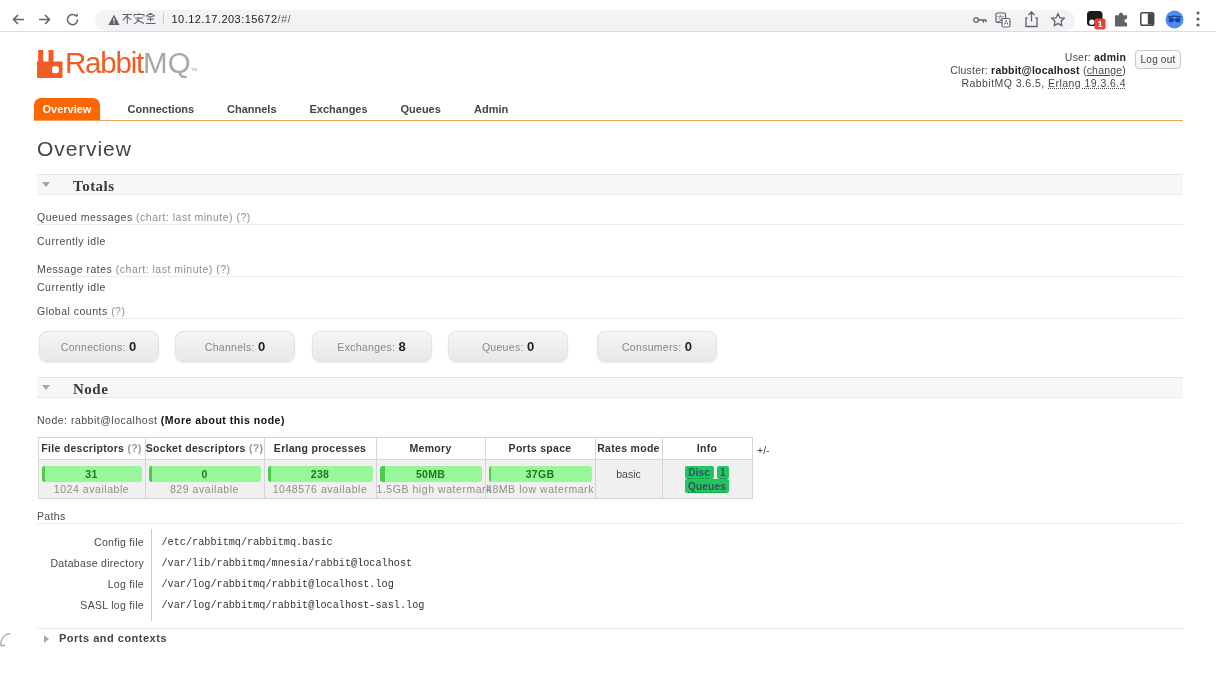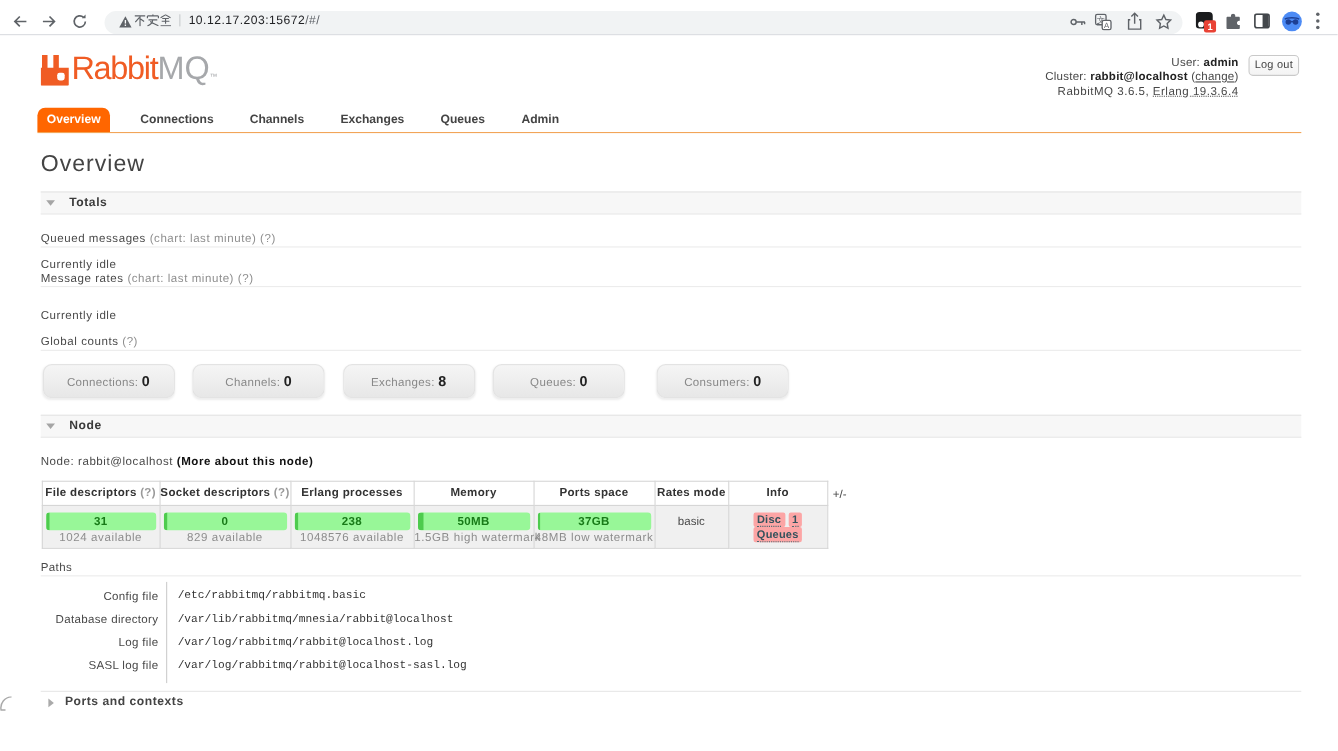--- a/index.html
+++ b/index.html
@@ -44,8 +44,8 @@
 .band .tri { position:absolute; left:5px; top:7.5px; width:0; height:0;
   border-left:4.5px solid transparent; border-right:4.5px solid transparent;
   border-top:5.5px solid #a5a5a5; }
-.band b { position:absolute; left:26px; top:3px; font-size:11px; color:#3a3a3a;
-  letter-spacing:0.5px; }
+.band b { position:absolute; left:36px; top:3px; font-size:15px; color:#3a3a3a;
+  letter-spacing:0.5px;font-family:Liberation Serif, serif; }
 .h3row { position:absolute; left:37px; width:1146px; border-bottom:1px solid #ececec;
   font-size:10.5px; color:#4a4a4a; letter-spacing:0.5px; padding-bottom:1px; }
 .h3row .gr { color:#8e8e8e; }

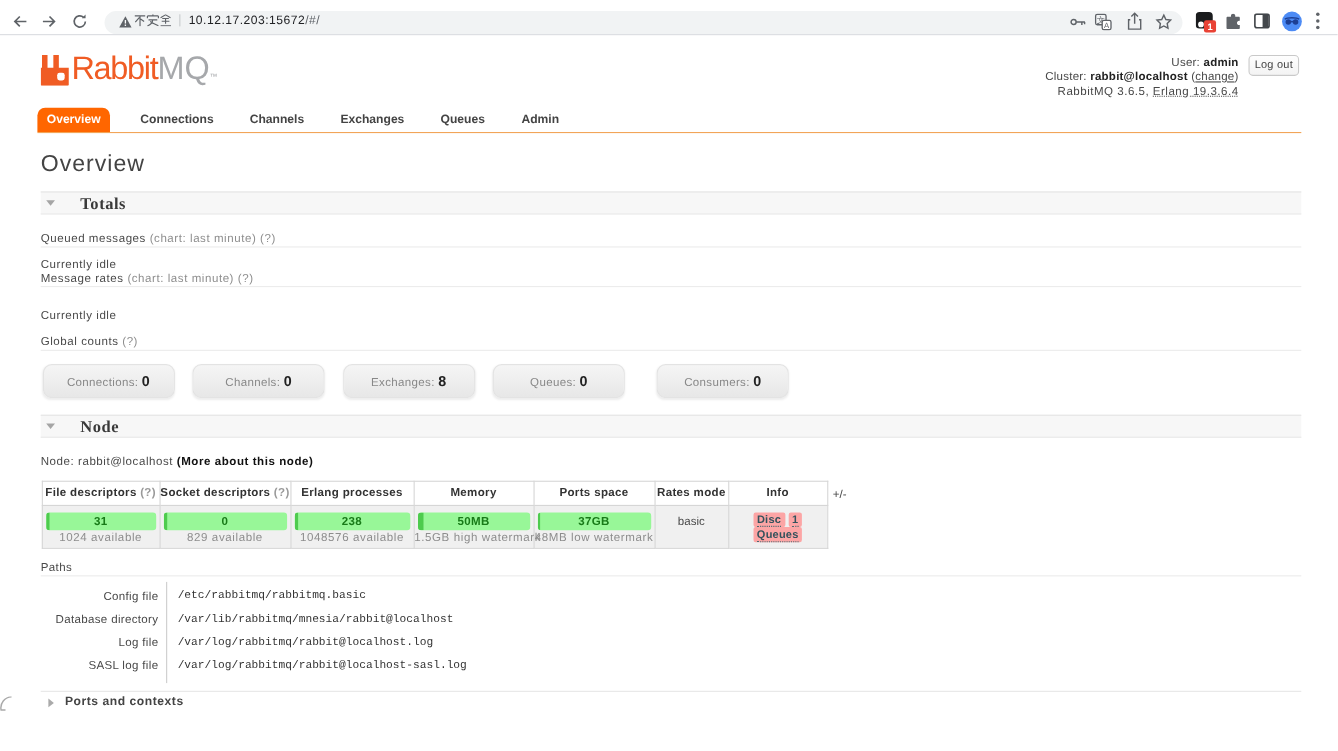--- a/index.html
+++ b/index.html
@@ -209,7 +209,7 @@
 
   <div class="h3row" style="top:178px">Queued messages <span class="gr">(chart: last minute) (?)</span></div>
   <div class="plain" style="top:202px">Currently idle</div>
-  <div class="h3row" style="top:214px">Message rates <span class="gr">(chart: last minute) (?)</span></div>
+  <div class="h3row" style="top:230px">Message rates <span class="gr">(chart: last minute) (?)</span></div>
   <div class="plain" style="top:248px">Currently idle</div>
   <div class="h3row" style="top:272px">Global counts <span class="gr">(?)</span></div>
 

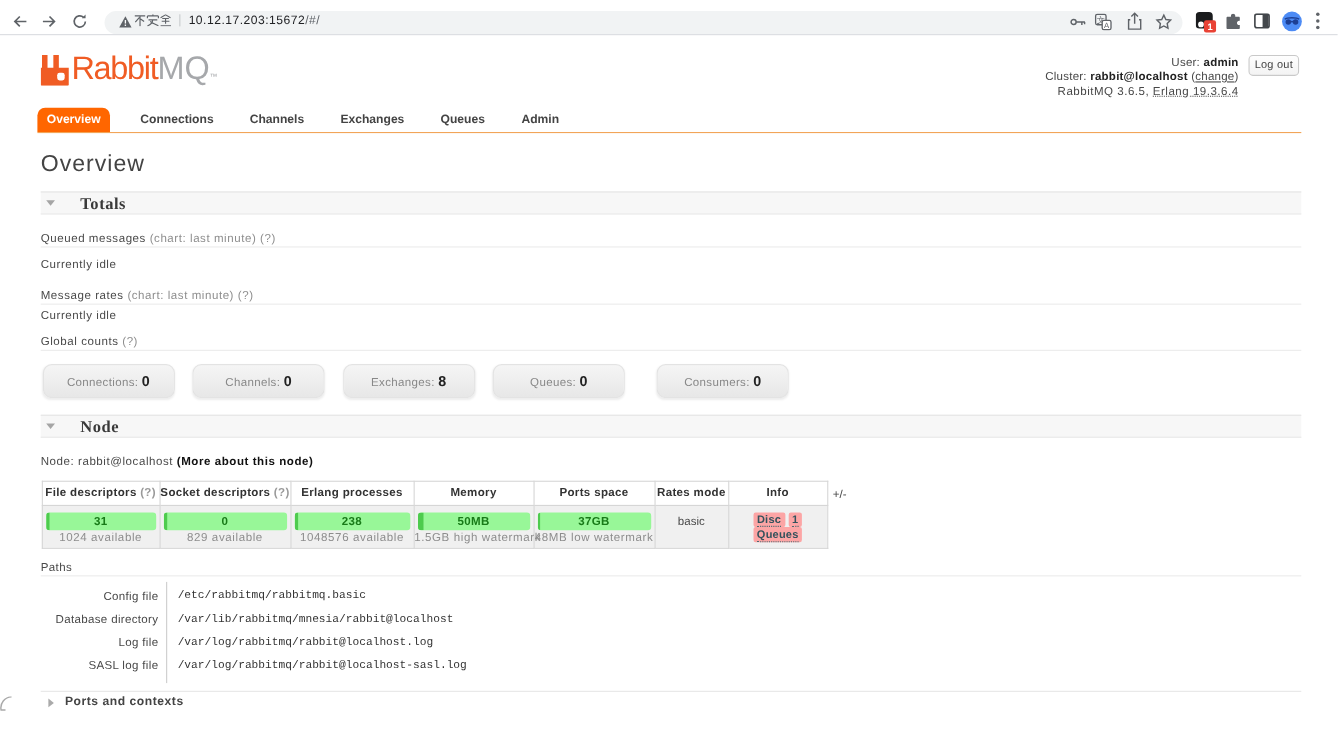--- a/index.html
+++ b/index.html
@@ -71,7 +71,7 @@
 .avail { text-align:center; font-size:10.5px; color:#8d8d8d; margin-top:1px;
   letter-spacing:0.55px; }
 .tagcell { text-align:center; }
-.tag { display:inline-block; background:#fca5a5; color:#33525c; font-size:10px;
+.tag { display:inline-block; background:#22c55e; color:#33525c; font-size:10px;
   font-weight:bold; padding:1.5px 3.5px 1px 3.5px; margin:0 1.5px; border-radius:2px;
   letter-spacing:0.2px; }
 .tag u { text-decoration:none; border-bottom:1.5px dotted #4a6a72; }

